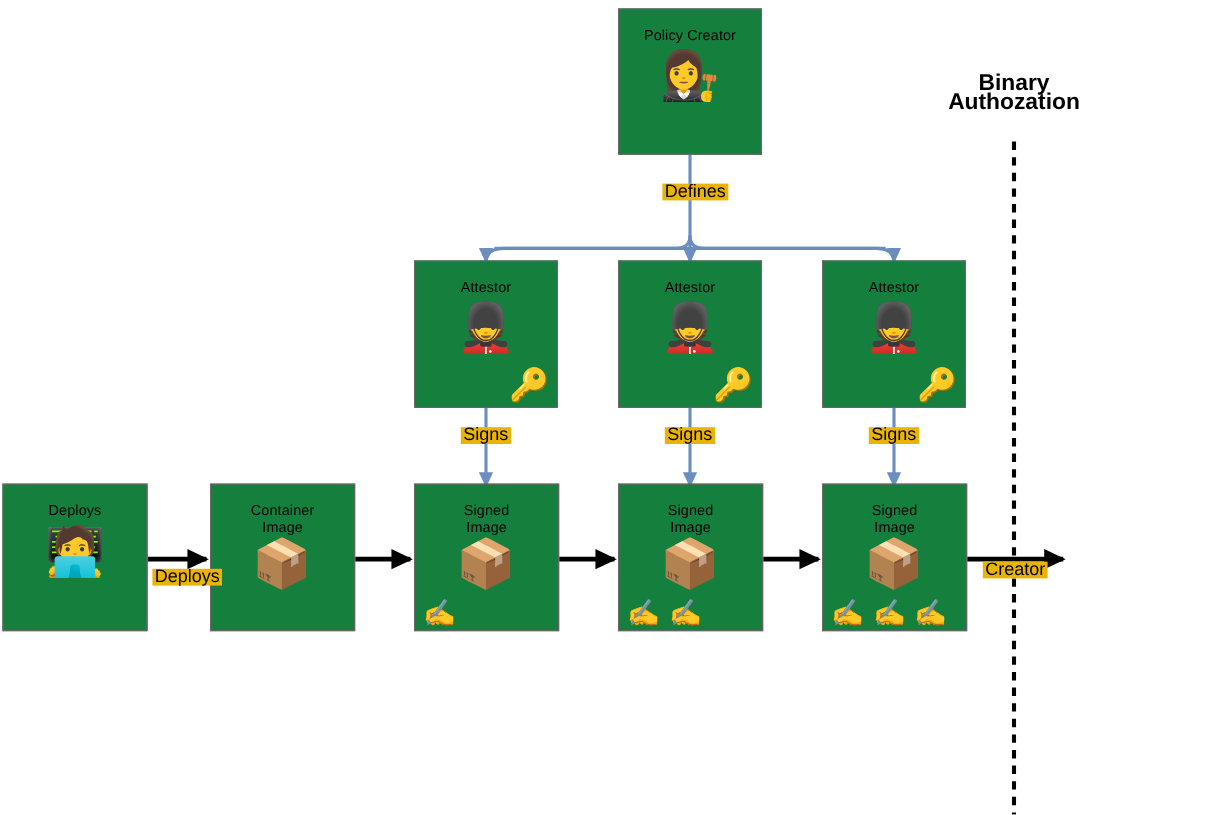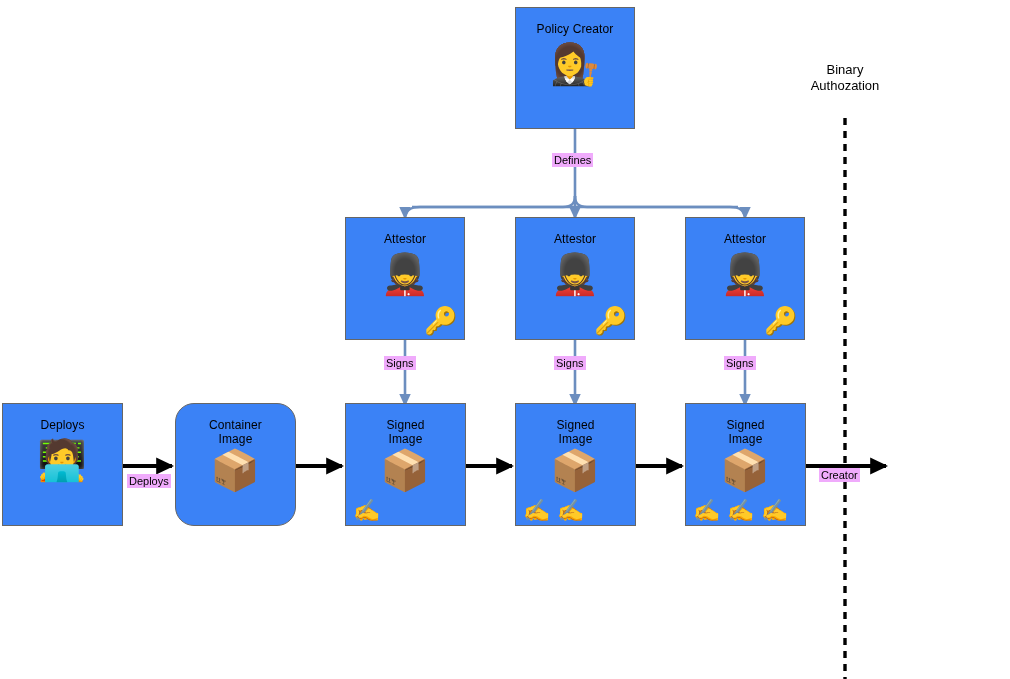--- a/index.html
+++ b/index.html
@@ -23,7 +23,7 @@
   .node {
     position: absolute;
     box-sizing: border-box;
-    background: #3b82f6;
+    background: #15803d;
     border: 1px solid #666666;
     display: flex;
     flex-direction: column;

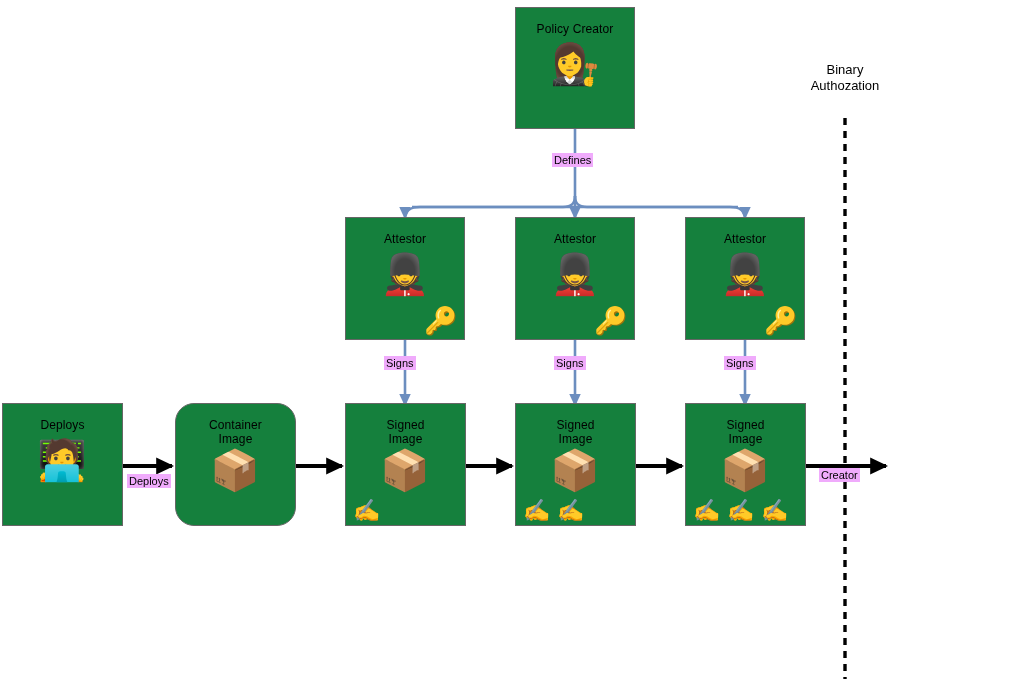--- a/index.html
+++ b/index.html
@@ -81,8 +81,8 @@
   
   .boundary-title {
     position: absolute;
-    font-size: 13px;
-    font-weight: normal;
+    font-size: 19px;
+    font-weight: bold;
     line-height: 16px;
     text-align: center;
     color: #000000;

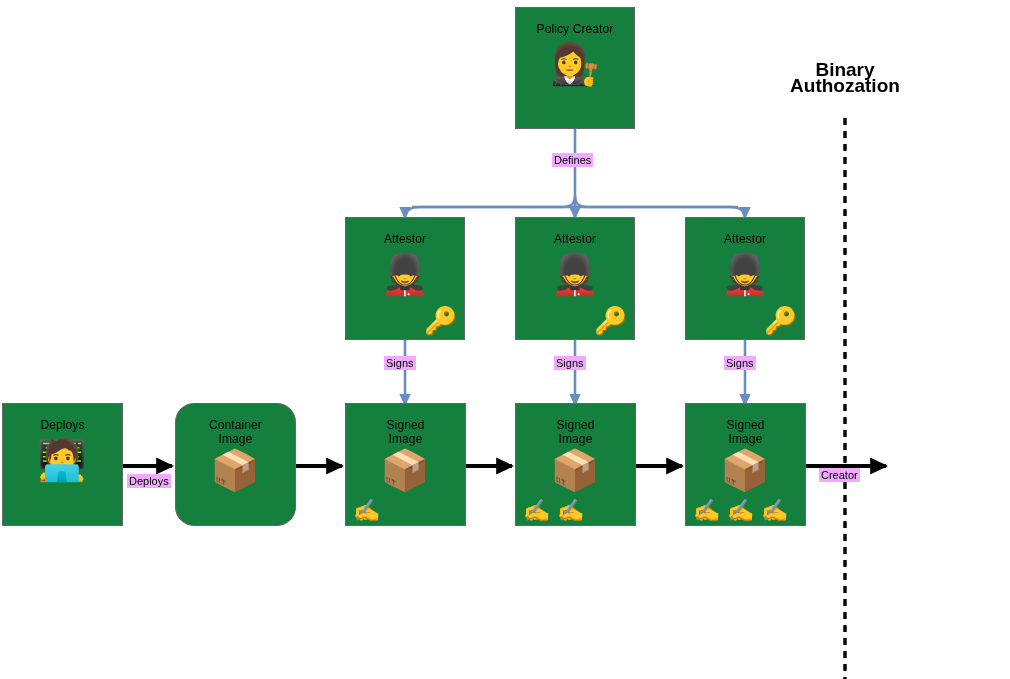--- a/index.html
+++ b/index.html
@@ -70,10 +70,10 @@
   
   .edge-label {
     position: absolute;
-    font-size: 11px;
+    font-size: 15px;
     line-height: 14px;
     color: #000000;
-    background: #f0abfc;
+    background: #eab308;
     padding: 0 2px;
     white-space: nowrap;
   }

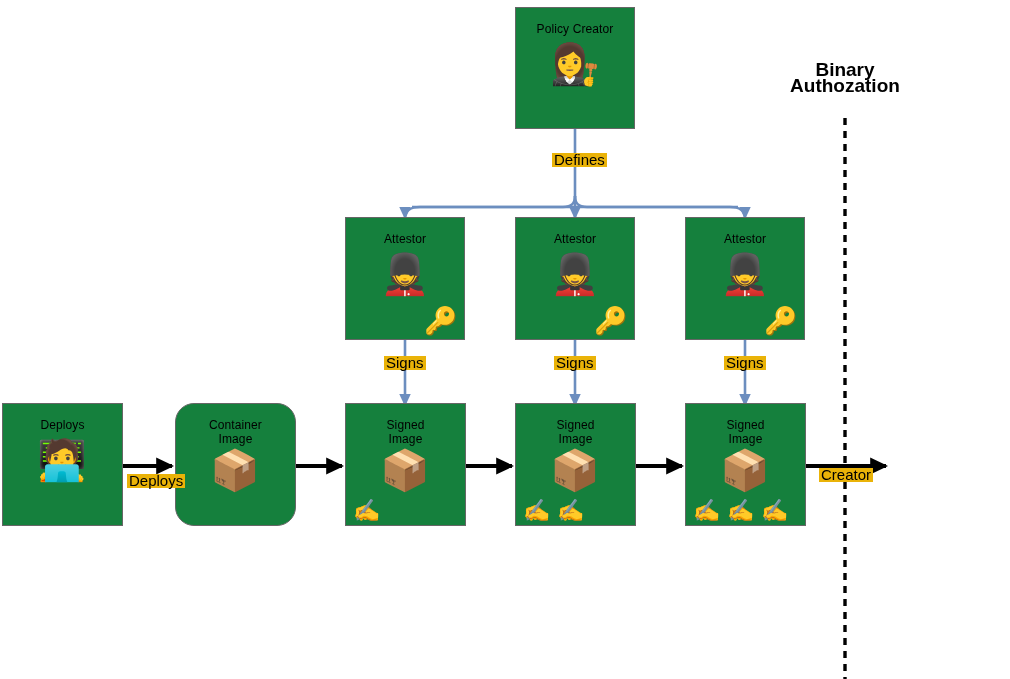--- a/index.html
+++ b/index.html
@@ -179,7 +179,7 @@
     <div class="node-emoji">🧑‍💻</div>
   </div>
 
-  <div class="node" style="left:175px; top:403px; width:121px; height:123px;border-radius:19px;">
+  <div class="node" style="left:175px; top:403px; width:121px; height:123px;">
     <div class="node-label">Container
 Image</div>
     <div class="node-emoji" style="margin-top:4px;">📦</div>

